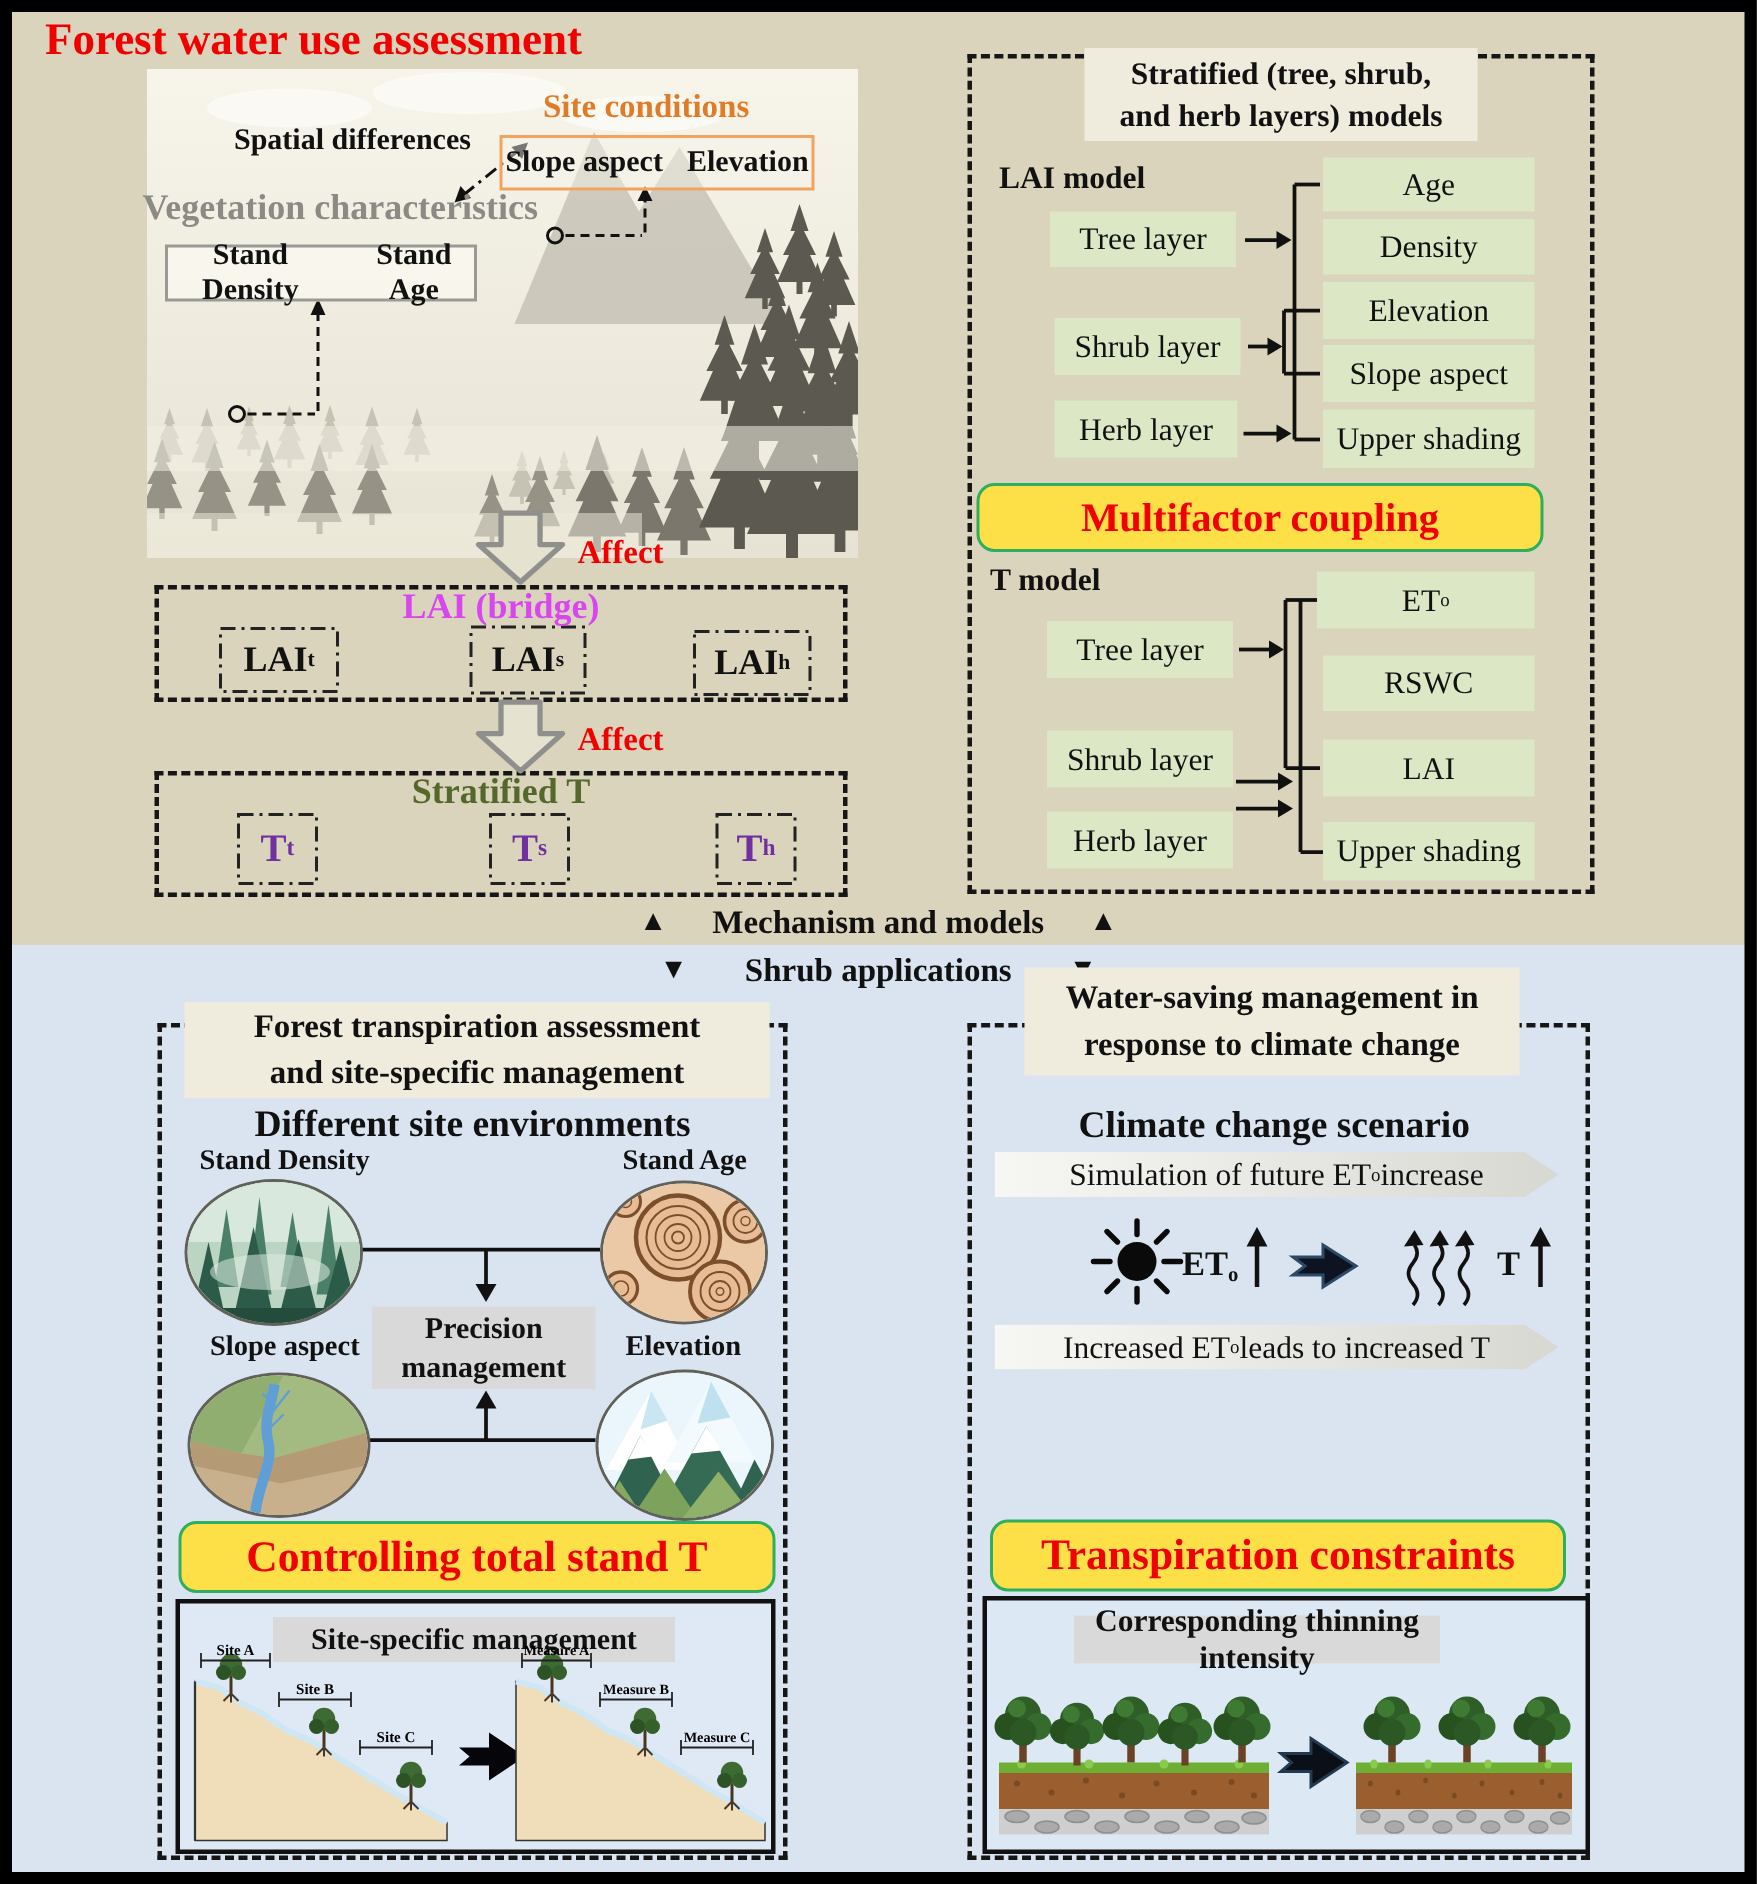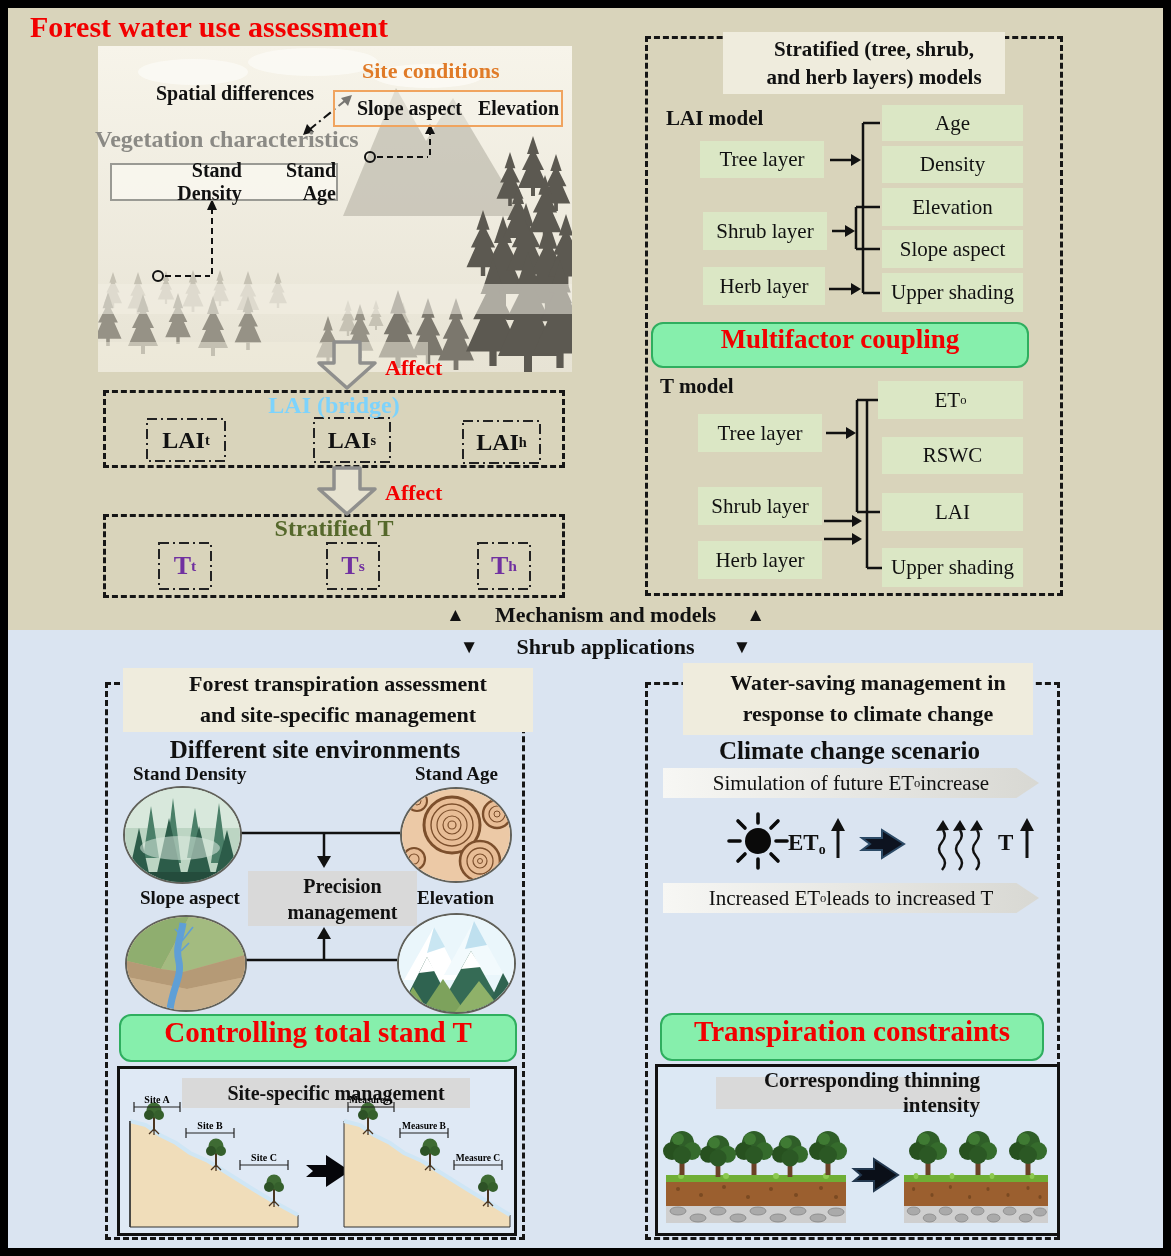--- a/index.html
+++ b/index.html
@@ -6,7 +6,7 @@
   #fig{position:relative;width:1171px;height:1256px;background:#000;font-family:"Liberation Serif","DejaVu Serif",serif;color:#111;}
   .abs{position:absolute;}
   .b{font-weight:bold;}
-  .cen{display:flex;align-items:center;justify-content:center;text-align:right;padding-left:20px;}
+  .cen{display:flex;align-items:center;justify-content:center;text-align:center;}
   .bg{position:absolute;left:8px;width:1155px;}
   .dashbox{position:absolute;border:3px dashed #161616;z-index:2;}
   .gbox{position:absolute;background:#dbe7c5;font-size:21px;display:flex;align-items:center;justify-content:center;z-index:4;}

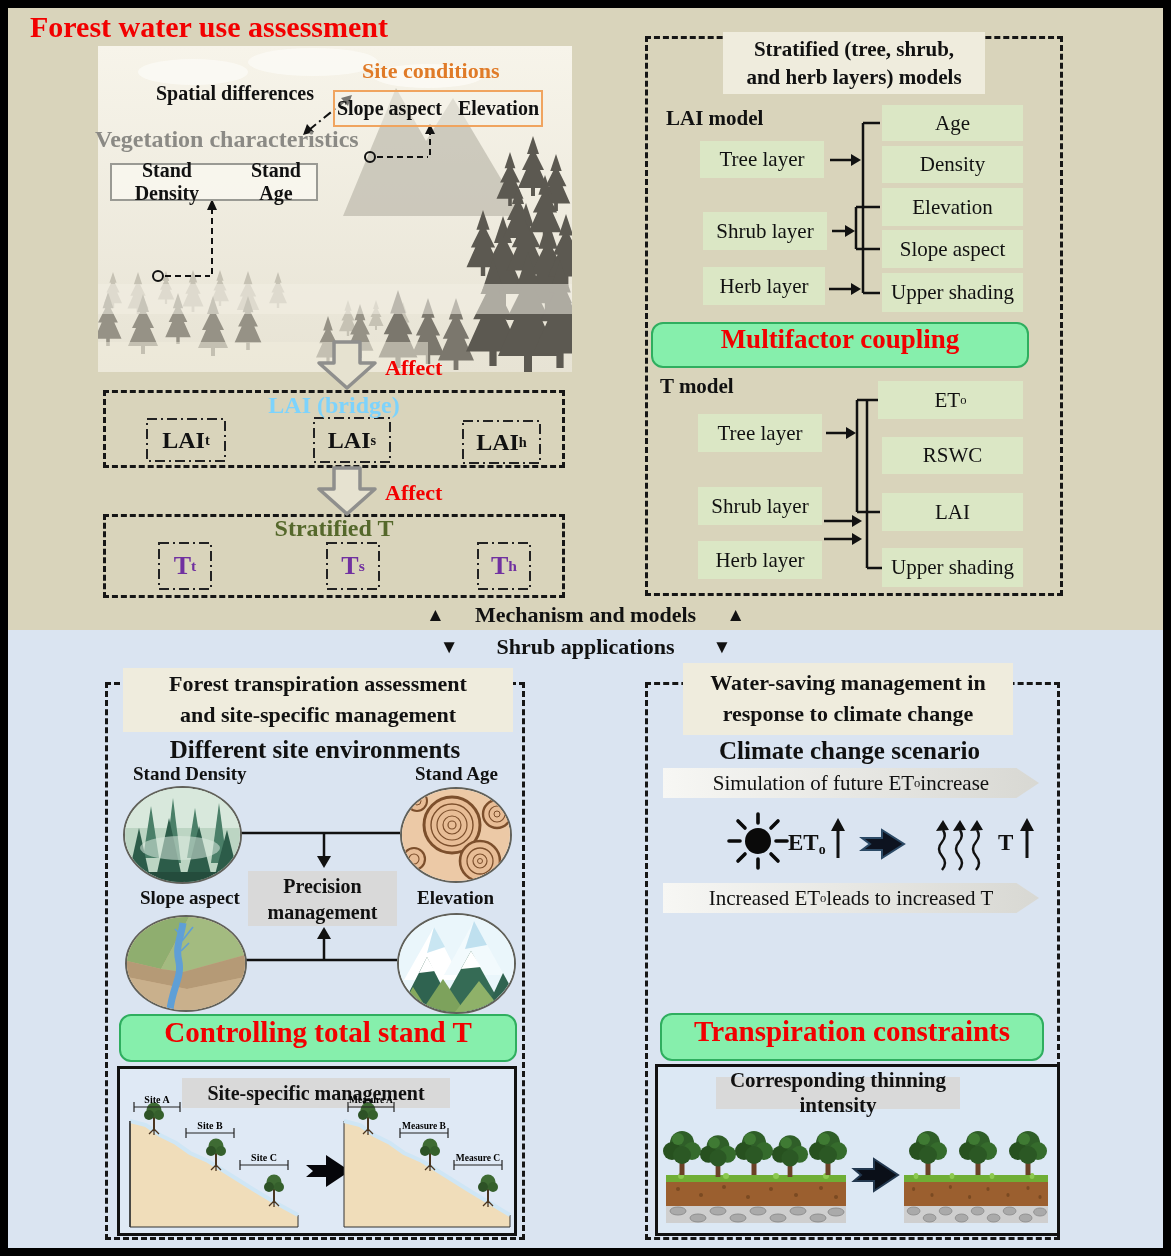--- a/index.html
+++ b/index.html
@@ -13,7 +13,7 @@
   .ddtext{position:absolute;font-weight:bold;display:flex;align-items:center;justify-content:center;z-index:4;}
   .cream{background:#efecdd;}
   .graybox{background:#d9d9d9;}
-  .greenframe{position:absolute;background:#86efac;border:2px solid #2fae5f;border-radius:12px;color:#f20000;font-weight:bold;display:flex;justify-content:center;z-index:4;}
+  .greenframe{position:absolute;background:#fde047;border:2px solid #2fae5f;border-radius:12px;color:#f20000;font-weight:bold;display:flex;align-items:center;justify-content:center;z-index:4;}
   .banner{position:absolute;clip-path:polygon(0 0,94% 0,100% 50%,94% 100%,0 100%);background:linear-gradient(90deg,#f7f7f4,#d8d8d3);font-size:21px;display:flex;align-items:center;justify-content:center;z-index:4;}
   .ellipse{position:absolute;border-radius:50%;overflow:hidden;border:2px solid #61615a;z-index:4;background:#fff;}
   .sub{font-size:.6em;vertical-align:-0.28em;}

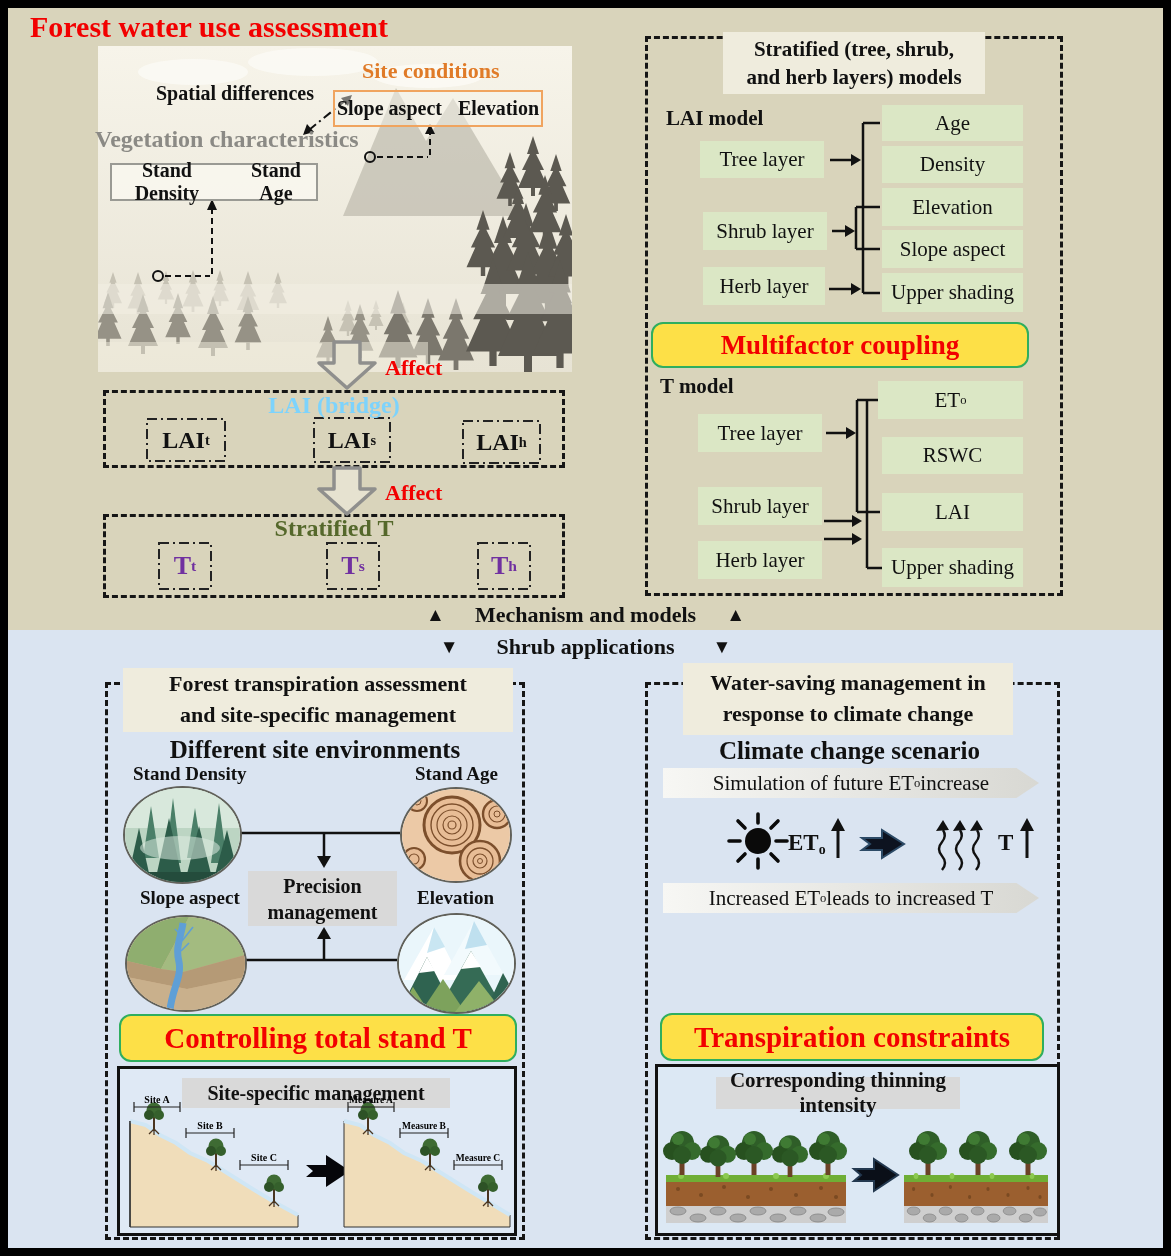--- a/index.html
+++ b/index.html
@@ -106,7 +106,7 @@
   <div class="lbl b" style="left:385px;top:480px;font-size:22px;color:#f20000;">Affect</div>
 
   <div class="dashbox" style="left:103px;top:390px;width:456px;height:72px;"></div>
-  <div class="lbl b" style="left:103px;top:392px;width:462px;text-align:center;font-size:24px;color:#7dd3fc;">LAI (bridge)</div>
+  <div class="lbl b" style="left:103px;top:392px;width:462px;text-align:center;font-size:24px;color:#d946ef;">LAI (bridge)</div>
   <div class="ddtext" style="left:147px;top:419px;width:78px;height:42px;font-size:24px;">
     <span>LAI</span>
       <span class="sub">t</span>

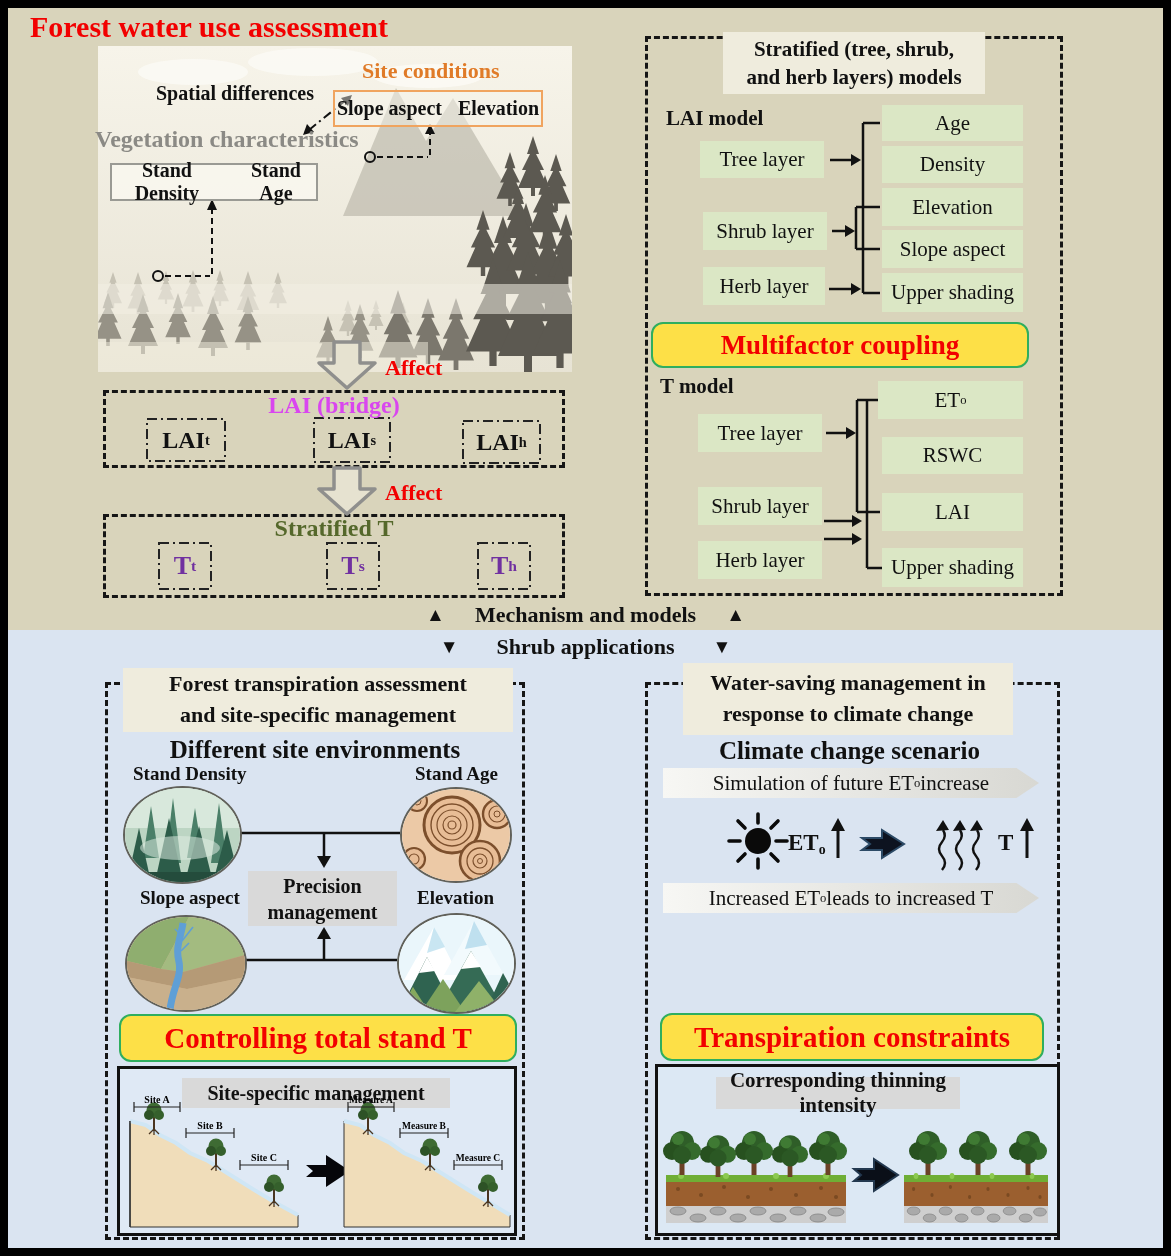--- a/index.html
+++ b/index.html
@@ -373,7 +373,7 @@
   </div>
 
   <div class="dashbox" style="left:645px;top:682px;width:409px;height:552px;"></div>
-  <div class="abs cen cream z5" style="left:683px;top:663px;width:330px;height:72px;font-size:22px;font-weight:bold;flex-direction:column;line-height:1.4;">
+  <div class="abs cen cream z5" style="left:683px;top:645px;width:330px;height:72px;font-size:22px;font-weight:bold;flex-direction:column;line-height:1.4;">
     <span>Water-saving management in</span>
       <span>response to climate change</span>
   </div>

